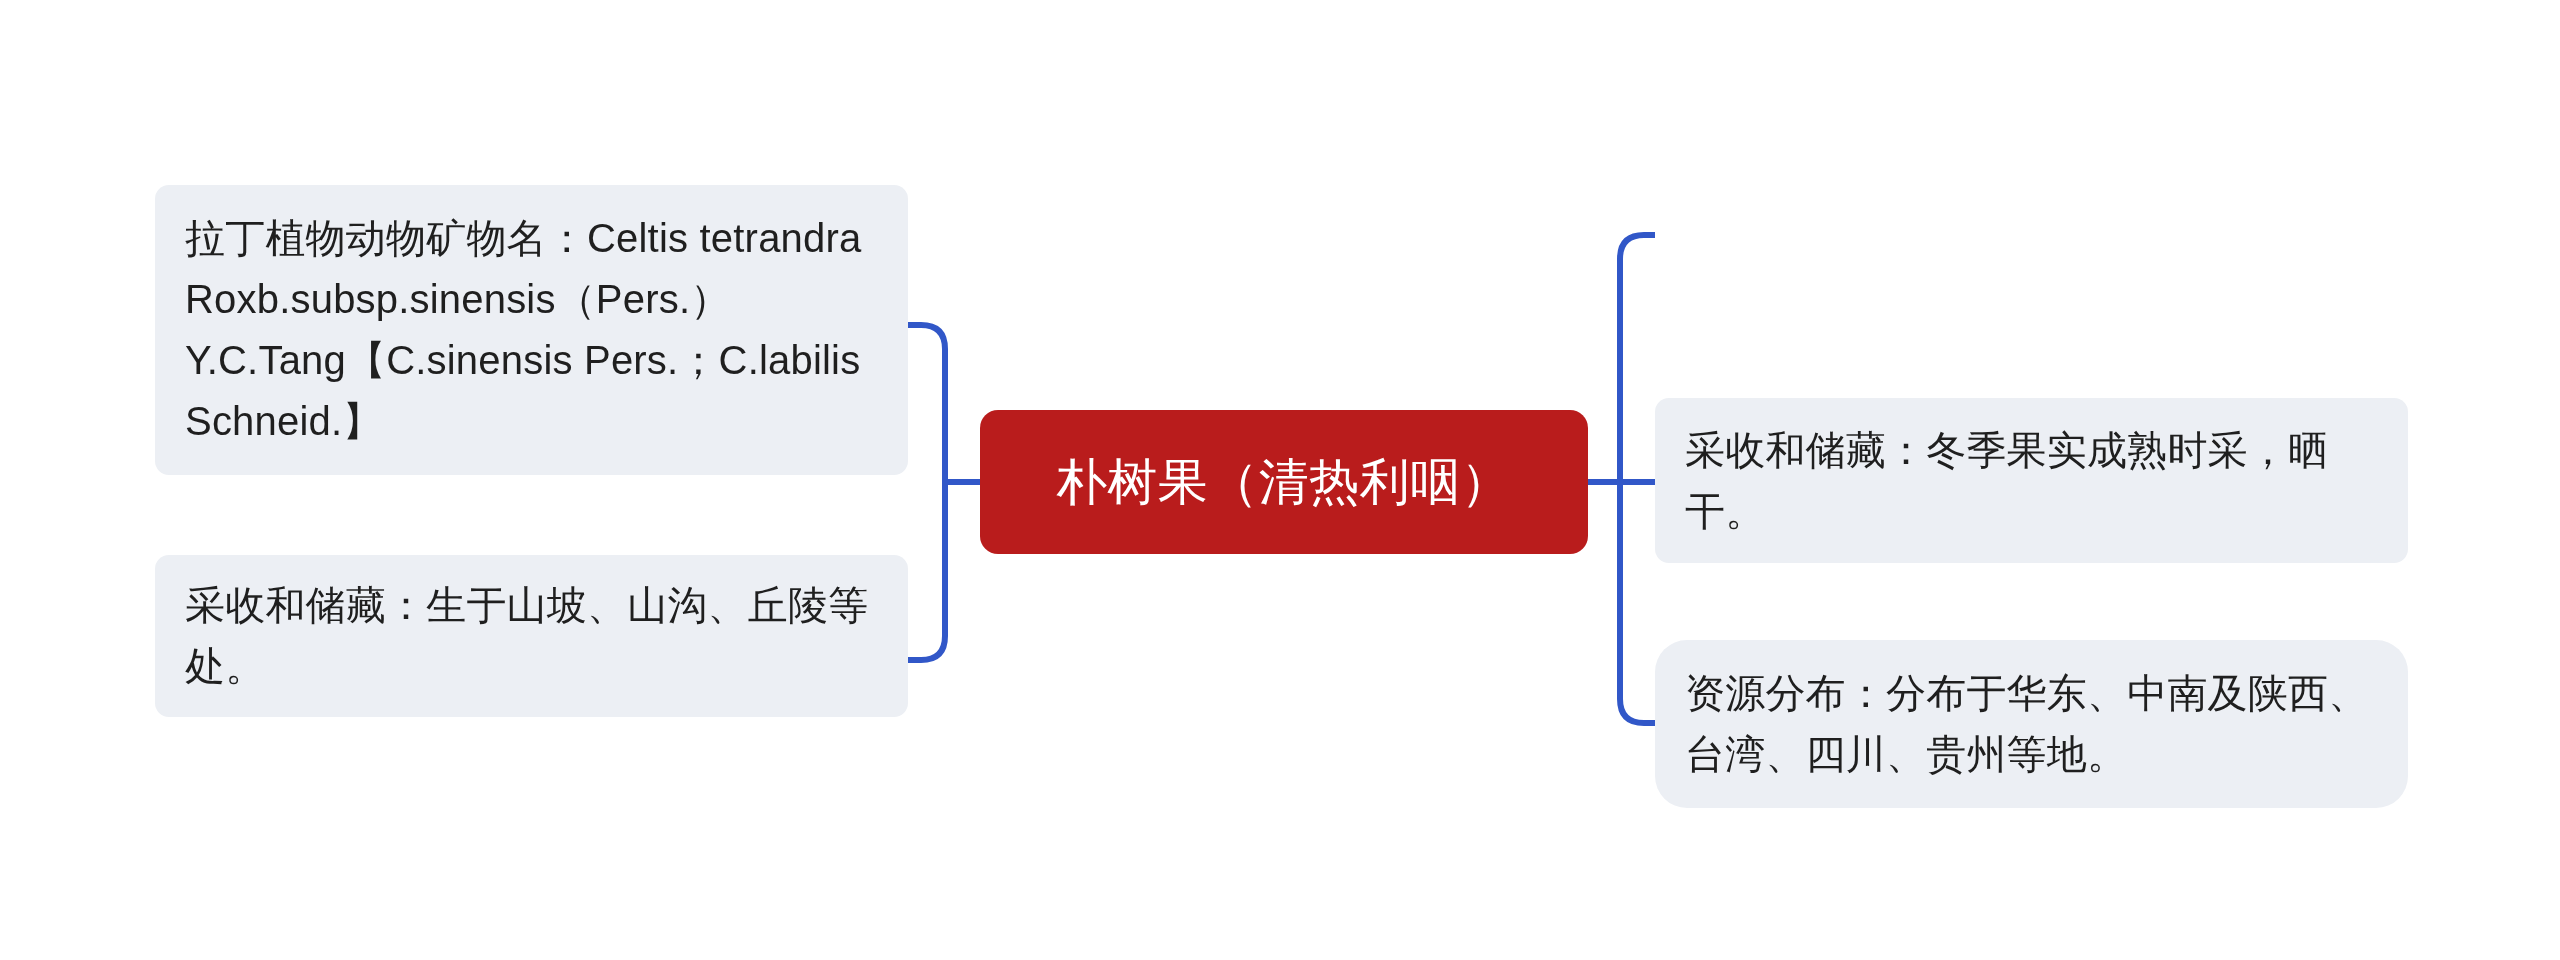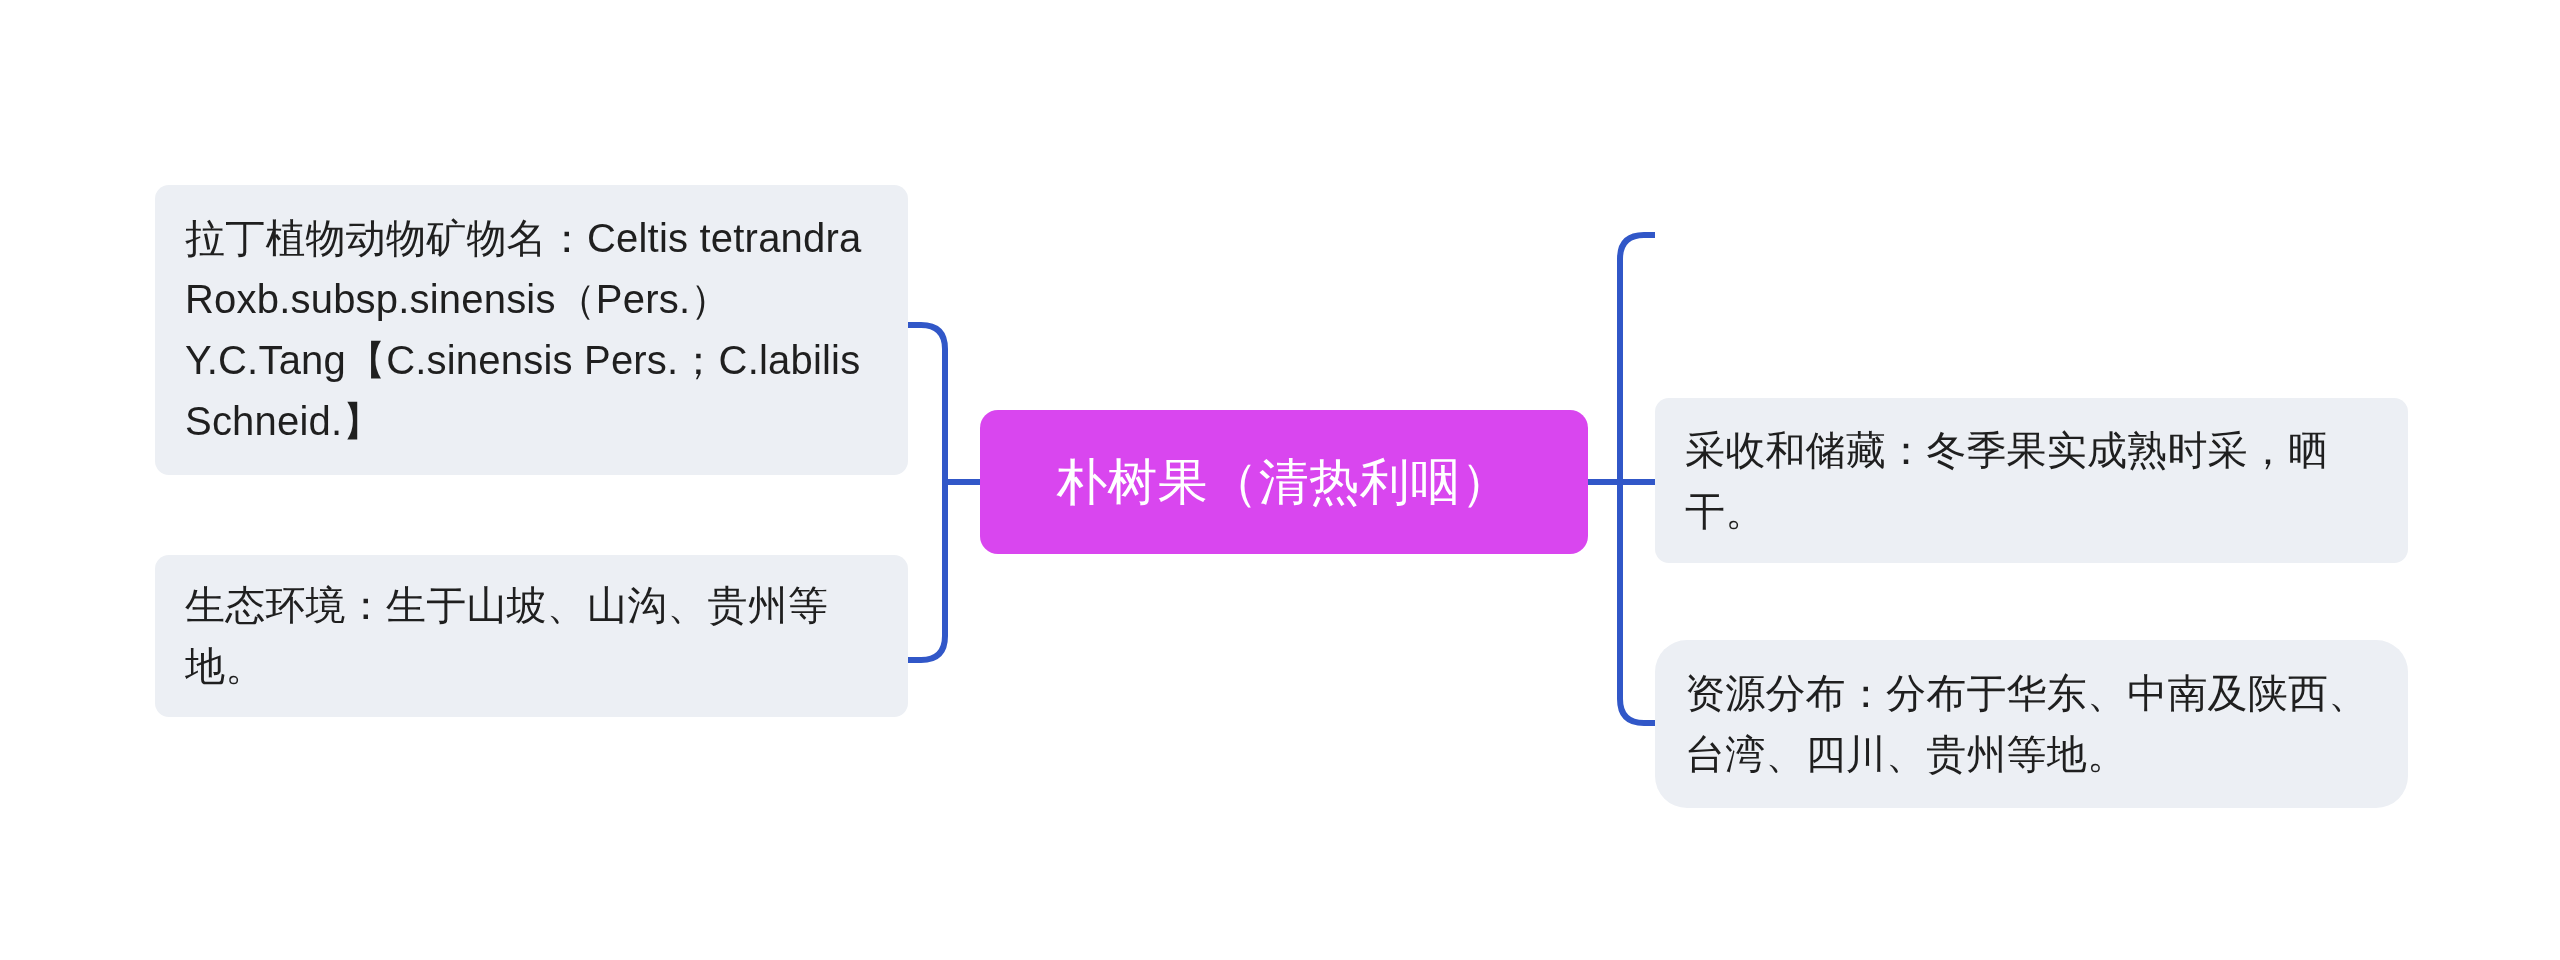--- a/index.html
+++ b/index.html
@@ -103,7 +103,7 @@
     top: 410px;
     width: 608px;
     height: 144px;
-    background: #d946ef;
+    background: #b91c1c;
     border-radius: 18px;
     color: #ffffff;
     font-size: 50px;

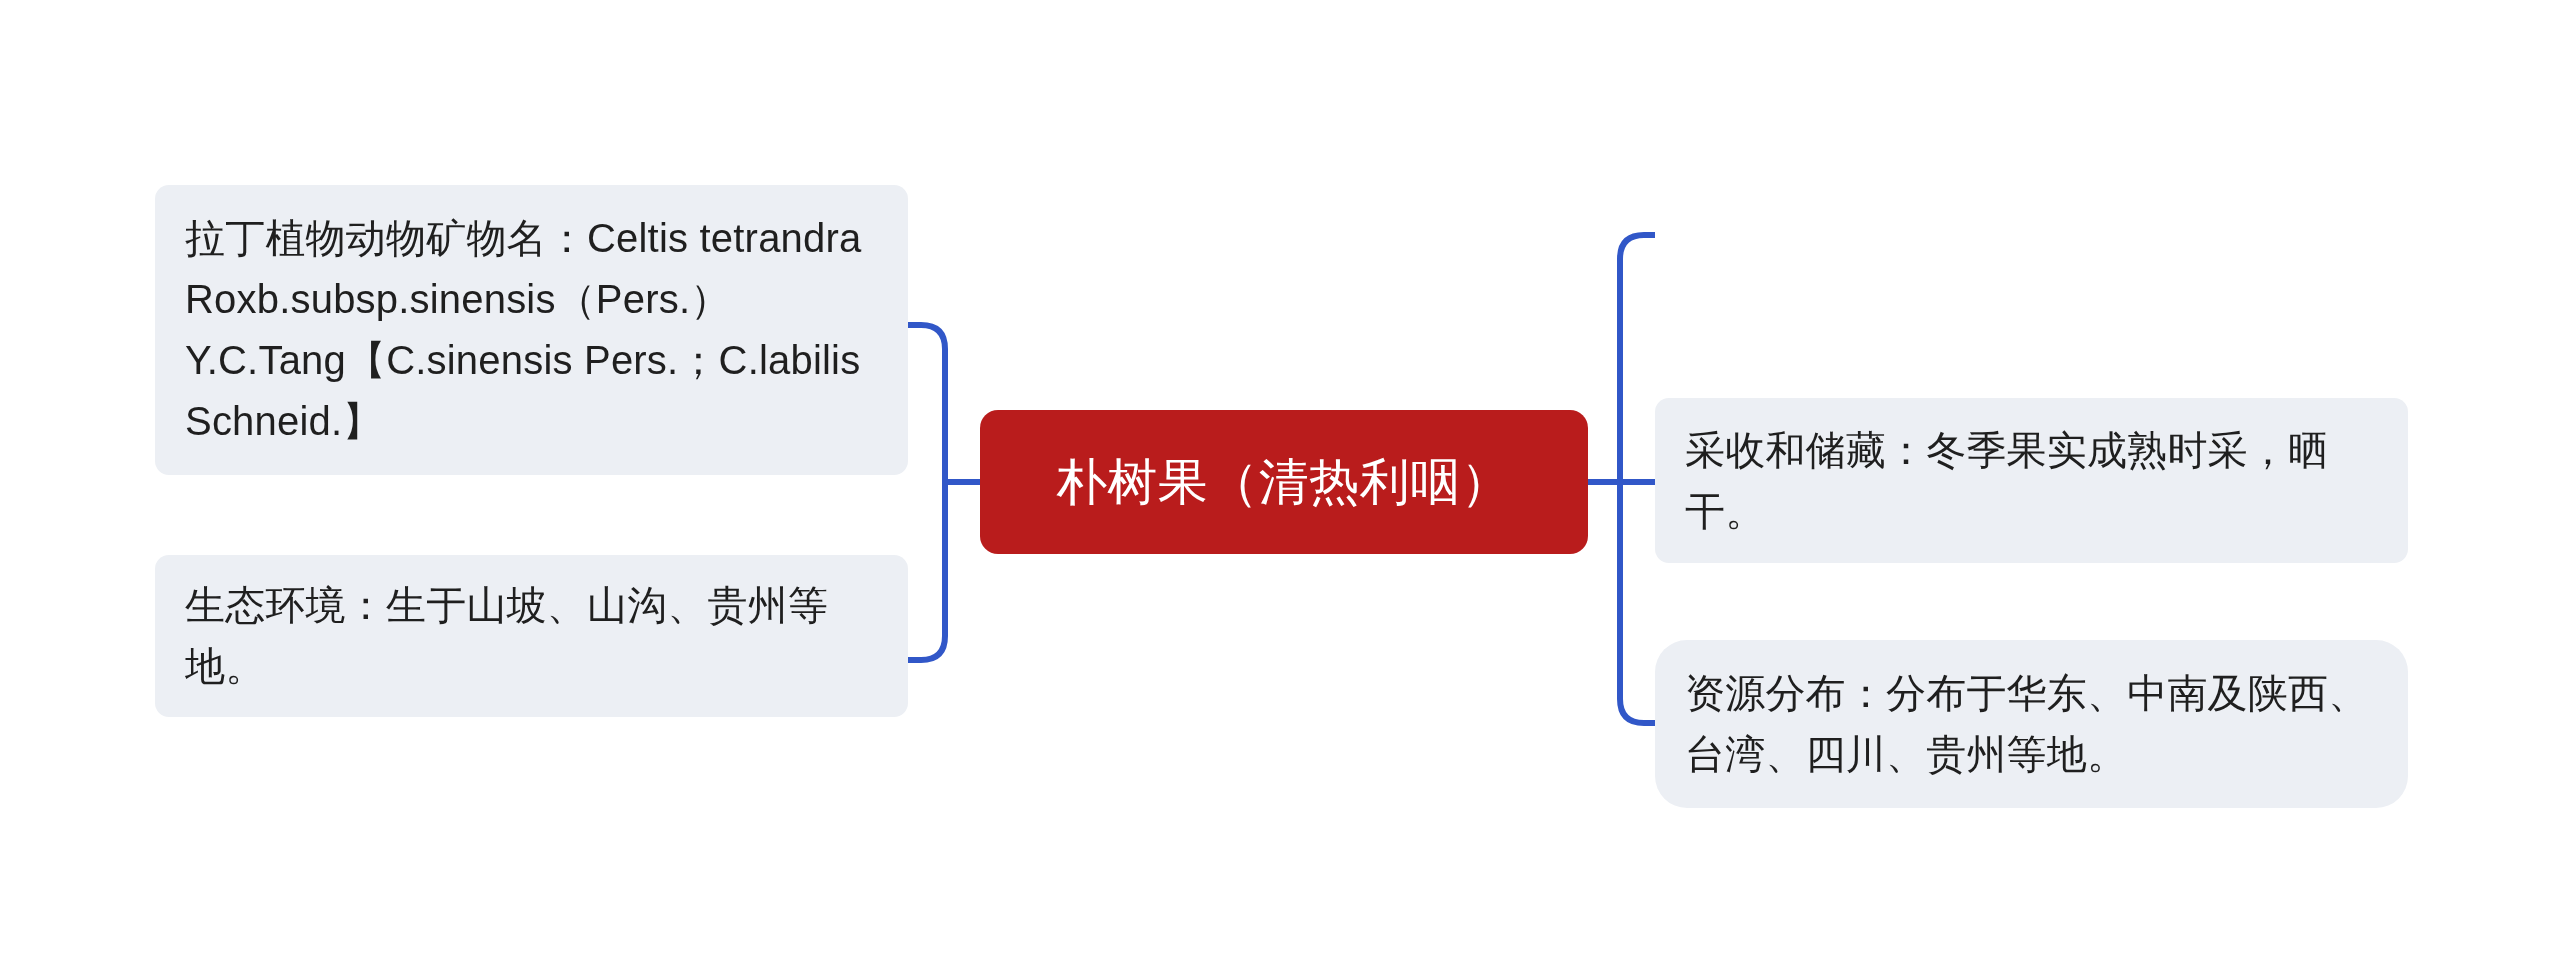--- a/index.html
+++ b/index.html
@@ -145,7 +145,7 @@
   </div>
 
   <div class="card" id="card-ecology">
-    <span class="card-text">生态环境：生于山坡、山沟、贵州等地。</span>
+    <span class="card-text">采收和储藏：生于山坡、山沟、丘陵等处。</span>
   </div>
 
   <div id="root-node">

